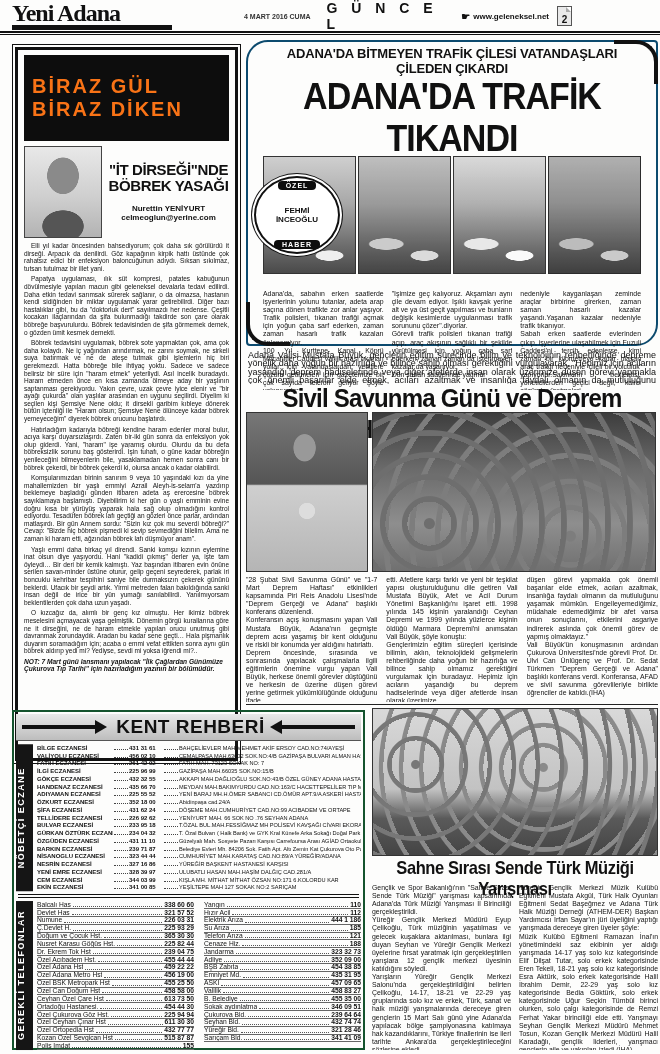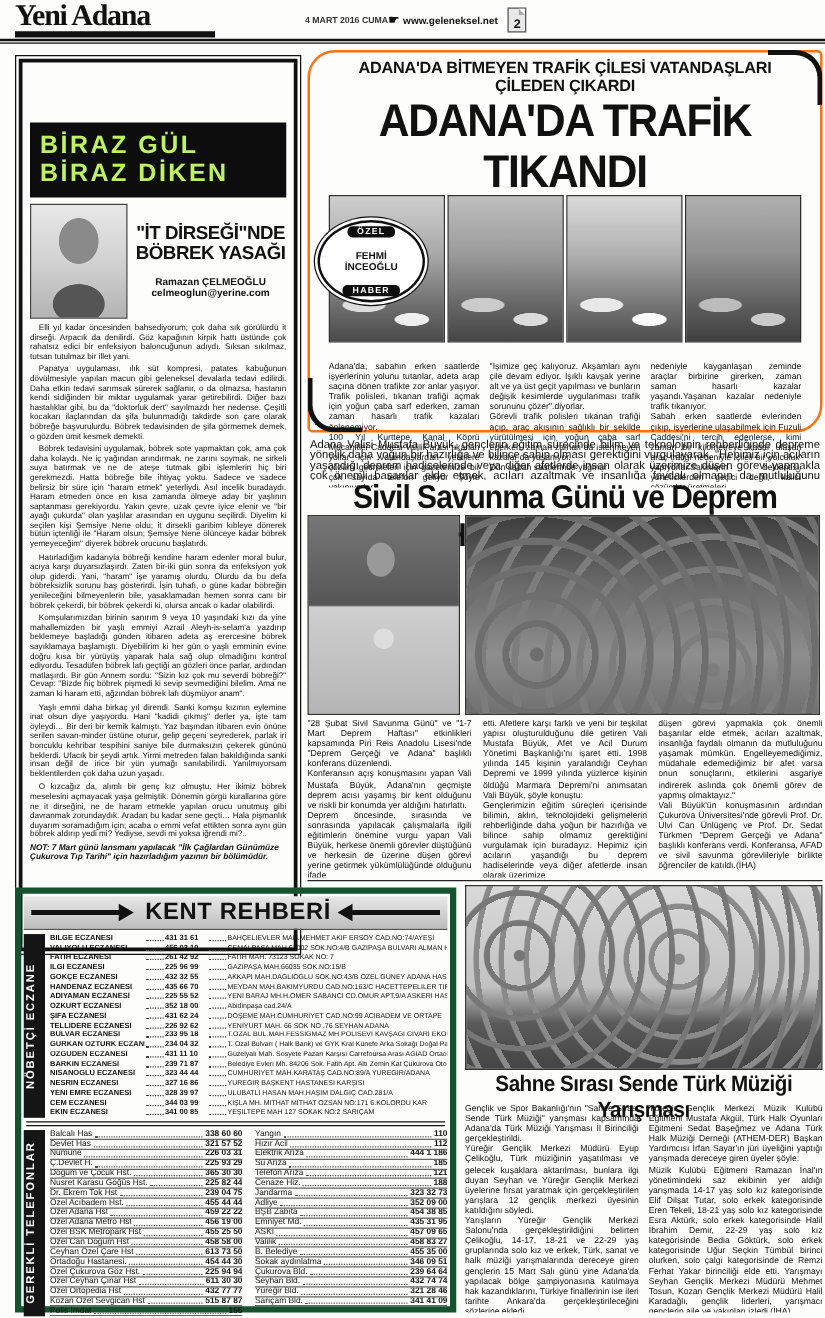--- a/index.html
+++ b/index.html
@@ -118,6 +118,11 @@
       <div class="logo-bar"></div>
     </div>
     <div class="hdr-date">4  MART 2016 CUMA</div>
+    <div class="hdr-mid">
+      <div class="hline"></div>
+      <div class="guncel">G Ü N C E L</div>
+      <div class="hline"></div>
+    </div>
     <div class="hdr-site">
       <span class="hand">☛</span>
       <span>www.geleneksel.net</span>

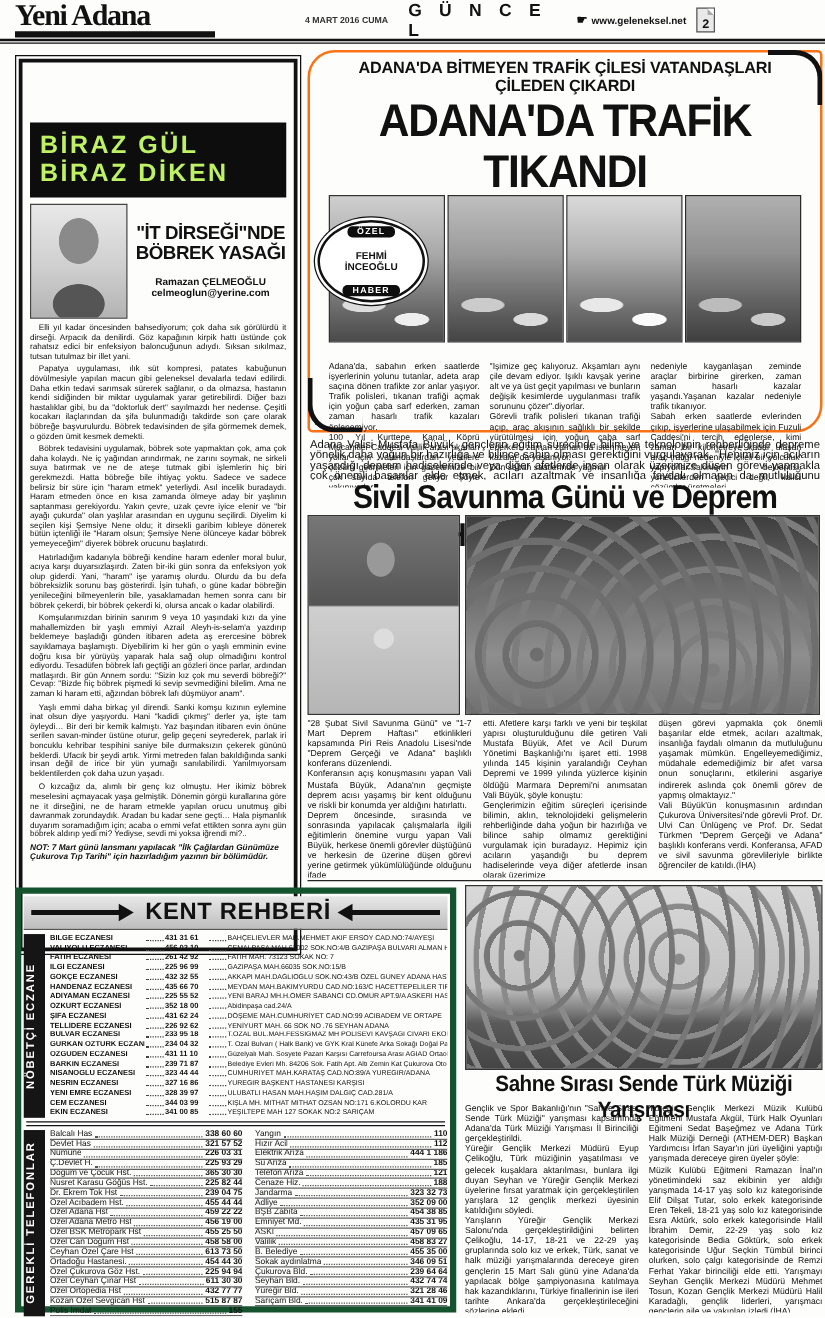--- a/index.html
+++ b/index.html
@@ -40,7 +40,7 @@
   .colnote { font-size:6.6px; line-height:7.6px; font-style:italic; font-weight:bold; margin-top:2px; }
 
   
-  .traffic-frame { position:absolute; left:246px; top:40px; width:412px; height:306px; border:2px solid #f97316; border-radius:22px 4px 22px 4px; padding:4px 15px; }
+  .traffic-frame { position:absolute; left:246px; top:40px; width:412px; height:306px; border:2px solid #0c4a6e; border-radius:22px 4px 22px 4px; padding:4px 15px; }
   .traffic-frame:before { content:""; position:absolute; right:-2px; top:-2px; width:40px; height:40px; border-top:4px solid #111; border-right:4px solid #111; border-radius:0 22px 0 0; }
   .traffic-frame:after { content:""; position:absolute; left:-2px; bottom:-2px; width:40px; height:40px; border-bottom:4px solid #111; border-left:4px solid #111; border-radius:0 0 0 22px; }
   .kicker { text-align:center; font-size:13px; font-weight:bold; letter-spacing:-0.2px; }

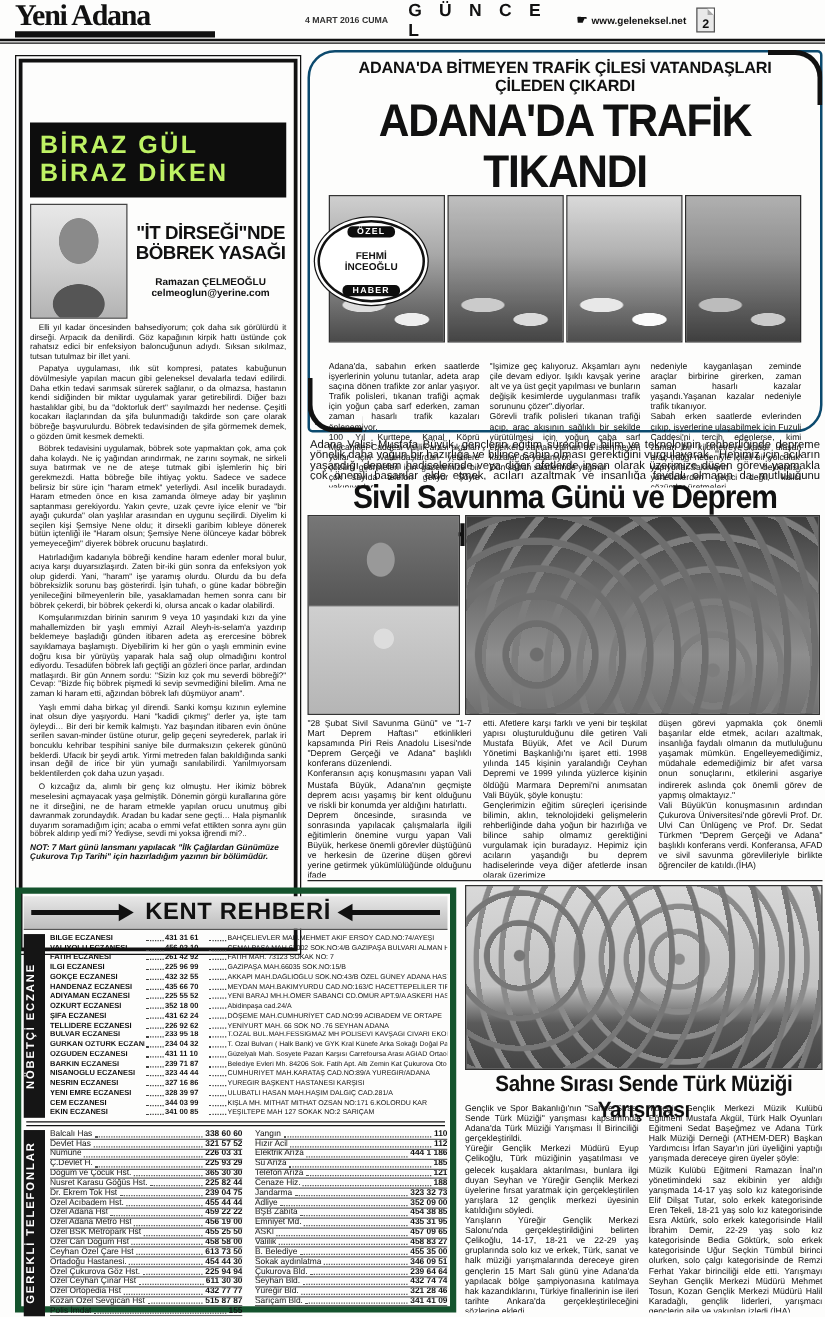--- a/index.html
+++ b/index.html
@@ -25,7 +25,7 @@
   
   .colbox-outer { position:absolute; left:12px; top:44px; width:229px; height:720px; border:1px solid #111; padding:2px; }
   .colbox { border:3px solid #111; height:100%; padding:5px 6px; overflow:hidden; }
-  .col-titlebox { background:#0d0d0d; color:#bef264; font-weight:bold; font-size:20px; letter-spacing:2px; line-height:23px; padding:7px 8px; margin-bottom:5px;margin-top:43px; }
+  .col-titlebox { background:#0d0d0d; color:#f97316; font-weight:bold; font-size:20px; letter-spacing:2px; line-height:23px; padding:20px 8px; margin-bottom:5px; }
   .author-row { display:flex; gap:6px; margin-bottom:4px; }
   .author-photo { width:78px; height:92px; border:1px solid #444;
       background: radial-gradient(ellipse 26px 30px at 50% 32%, #8a8a8a 60%, transparent 62%),

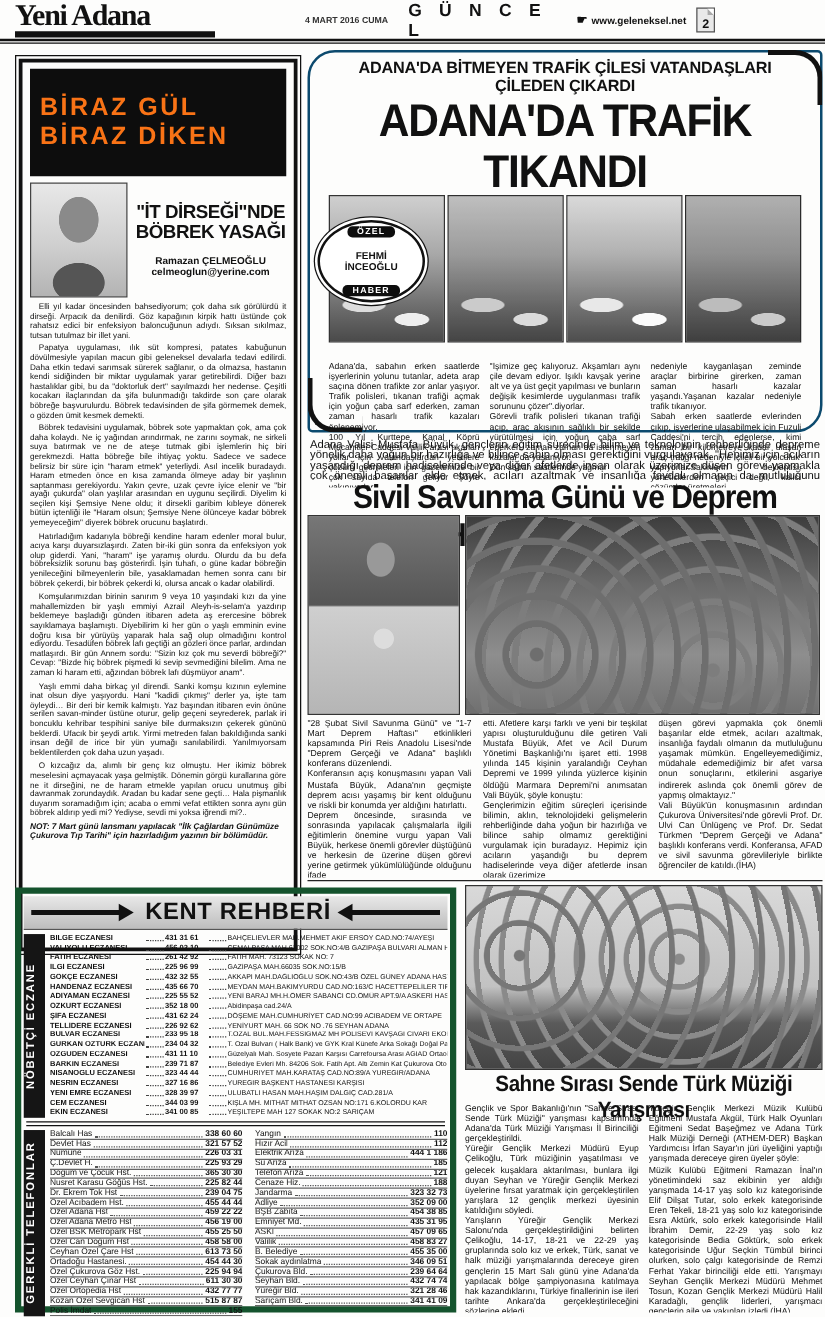--- a/index.html
+++ b/index.html
@@ -142,7 +142,7 @@
         <div class="author-side">
           <div class="col-art-title" style="white-space:pre-line;">"İT DİRSEĞİ"NDE
 BÖBREK YASAĞI</div>
-          <div class="byline">Ramazan ÇELMEOĞLU</div>
+          <div class="byline">Nurettin YENİYURT</div>
           <div class="byline-mail">celmeoglun@yerine.com</div>
         </div>
       </div>

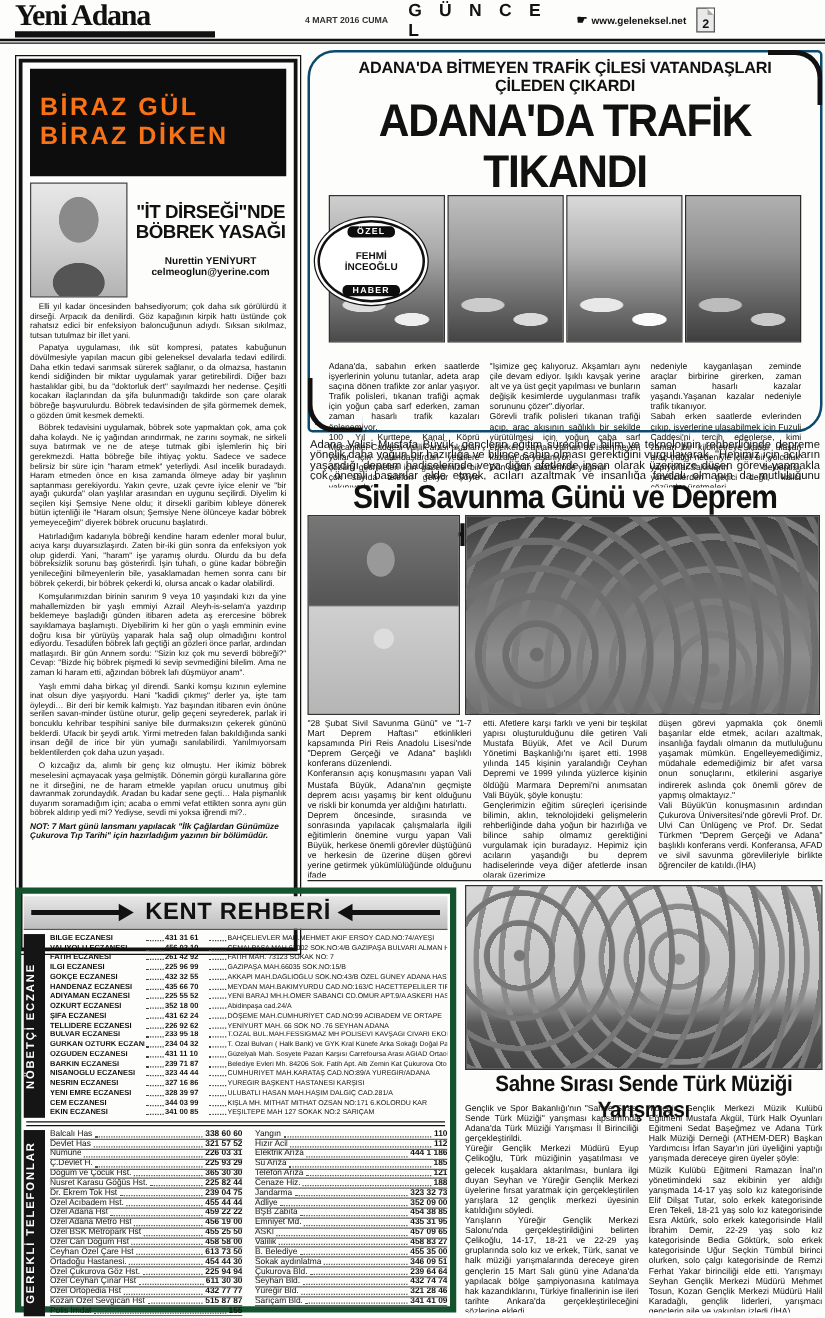--- a/index.html
+++ b/index.html
@@ -53,7 +53,7 @@
   .tphoto:nth-child(2){ filter:brightness(0.92);}
   .tphoto:nth-child(3){ filter:brightness(1.05);}
   .tphoto:nth-child(4){ filter:brightness(0.85);}
-  .badge { position:absolute; left:6px; top:134px; width:86px; height:66px; background:#fff; border:2px solid #111; border-radius:50%; box-shadow:0 0 0 2px #fff, 0 0 0 3px #111; display:flex; flex-direction:column; align-items:center; justify-content:space-between; padding:3px 0; text-align:center; }
+  .badge { position:absolute; left:6px; top:134px; width:86px; height:78px; background:#fff; border:2px solid #111; border-radius:50%; box-shadow:0 0 0 2px #fff, 0 0 0 3px #111; display:flex; flex-direction:column; align-items:center; justify-content:space-between; padding:3px 0; text-align:center; }
   .badge-bar { background:#0d0d0d; color:#fff; font-size:7px; font-weight:bold; letter-spacing:1px; padding:1px 8px; border-radius:4px; }
   .badge-mid { font-size:8px; font-weight:bold; line-height:9px; width:58px; }
   .tcols { display:flex; gap:8px; margin-top:16px; height:100px; overflow:hidden; }

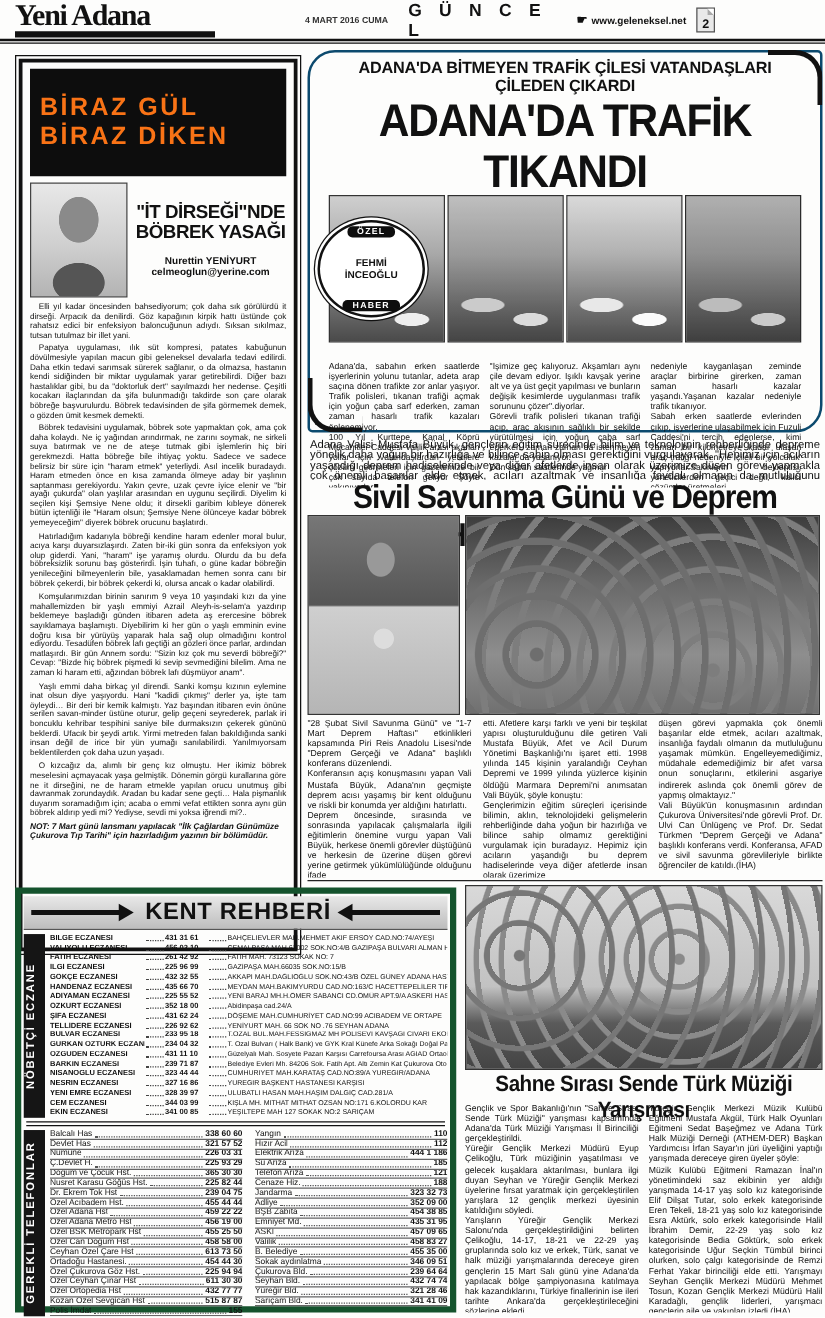--- a/index.html
+++ b/index.html
@@ -75,7 +75,7 @@
   .rule2 { position:absolute; left:246px; top:704px; width:412px; border-top:1px solid #222; }
 
   
-  .kent { position:absolute; left:12px; top:710px; width:353px; height:340px; border:5px solid #14532d; padding:2px; }
+  .kent { position:absolute; left:12px; top:710px; width:353px; height:340px; border:2px solid #14532d; padding:2px; }
   .kent-hd { height:27px; background:linear-gradient(180deg,#e8e8e8,#bdbdbd); display:flex; align-items:center; padding:0 6px; gap:6px; border-bottom:1px solid #555; }
   .arrow-r { flex:1; height:4px; background:#111; position:relative; max-width:105px; }
   .arrow-r:after { content:""; position:absolute; right:-11px; top:-5px; border-left:12px solid #111; border-top:7px solid transparent; border-bottom:7px solid transparent; }

